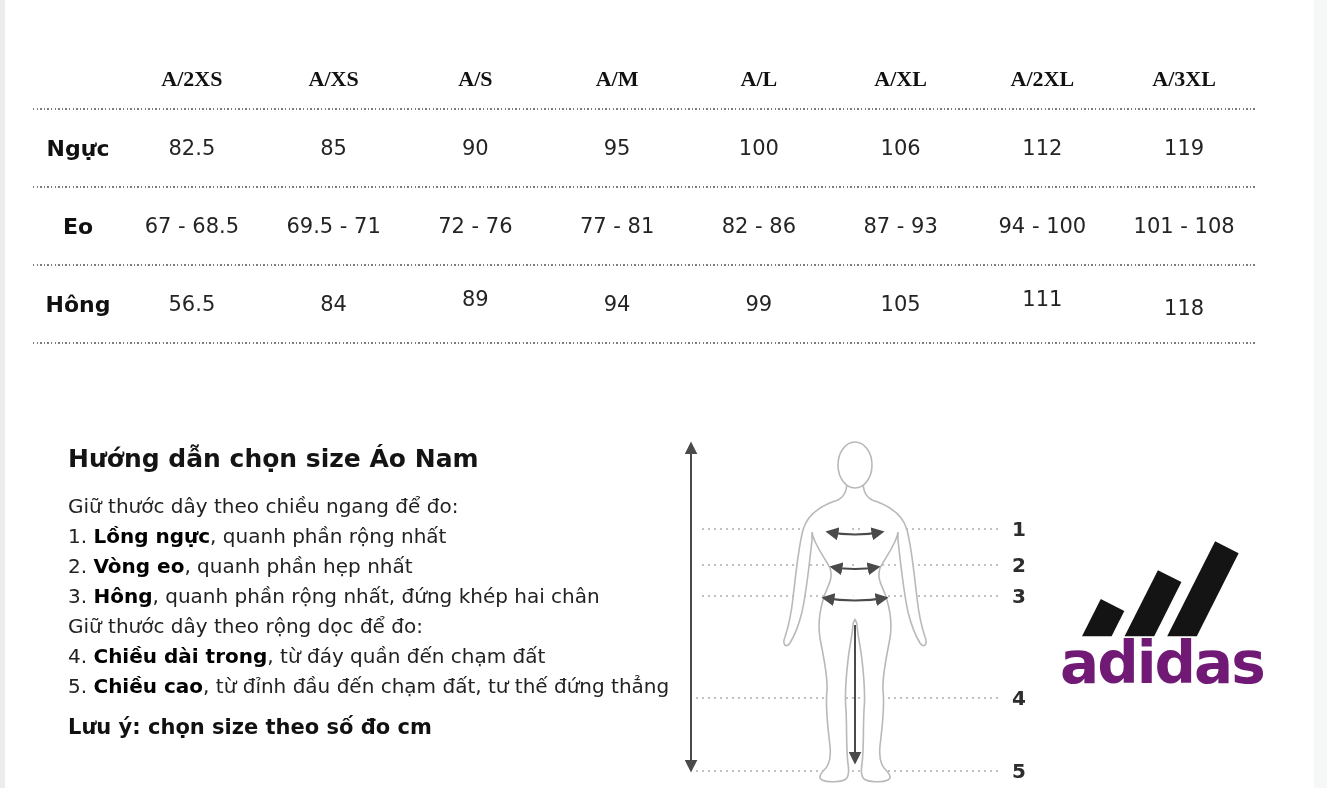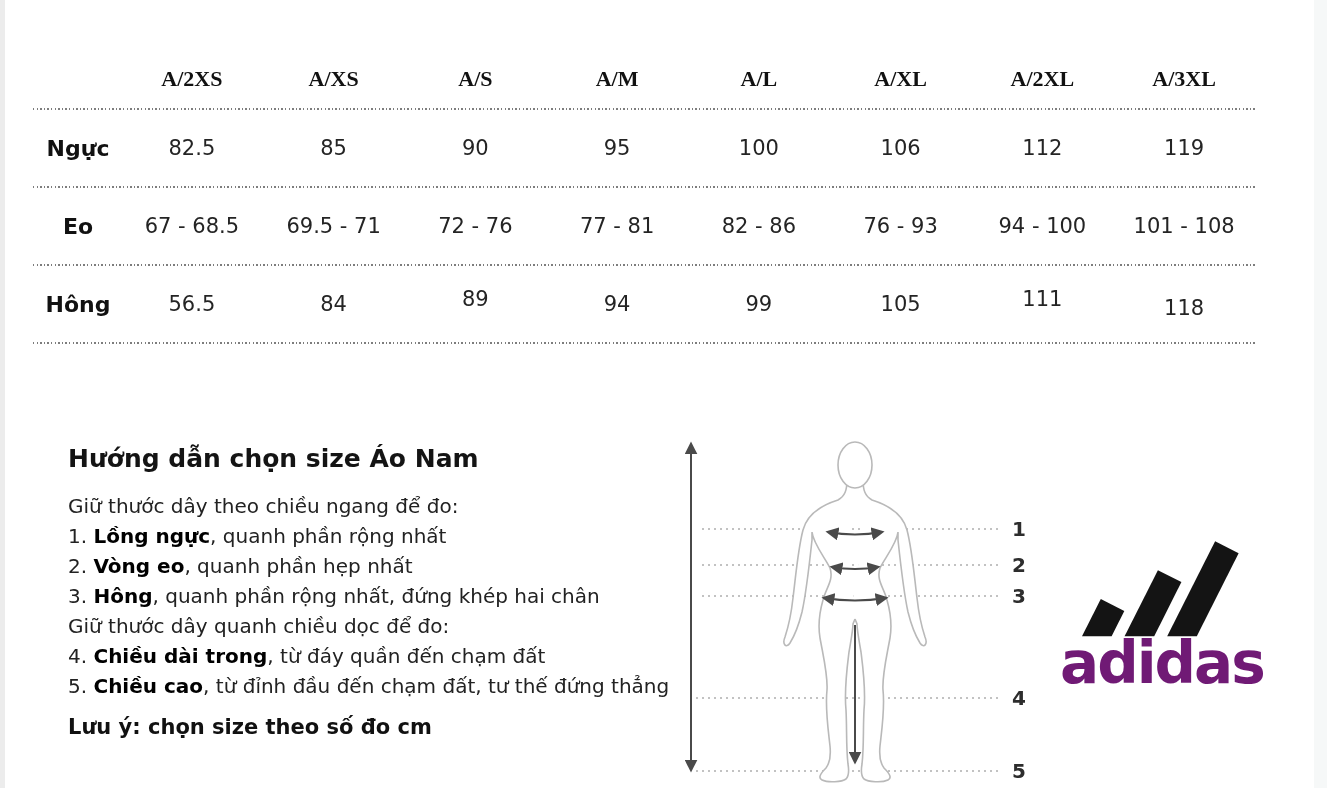--- a/index.html
+++ b/index.html
@@ -90,7 +90,7 @@
       <div class="t-cell">72 - 76</div>
       <div class="t-cell">77 - 81</div>
       <div class="t-cell">82 - 86</div>
-      <div class="t-cell">76 - 93</div>
+      <div class="t-cell">87 - 93</div>
       <div class="t-cell">94 - 100</div>
       <div class="t-cell">101 - 108</div>
     </div>

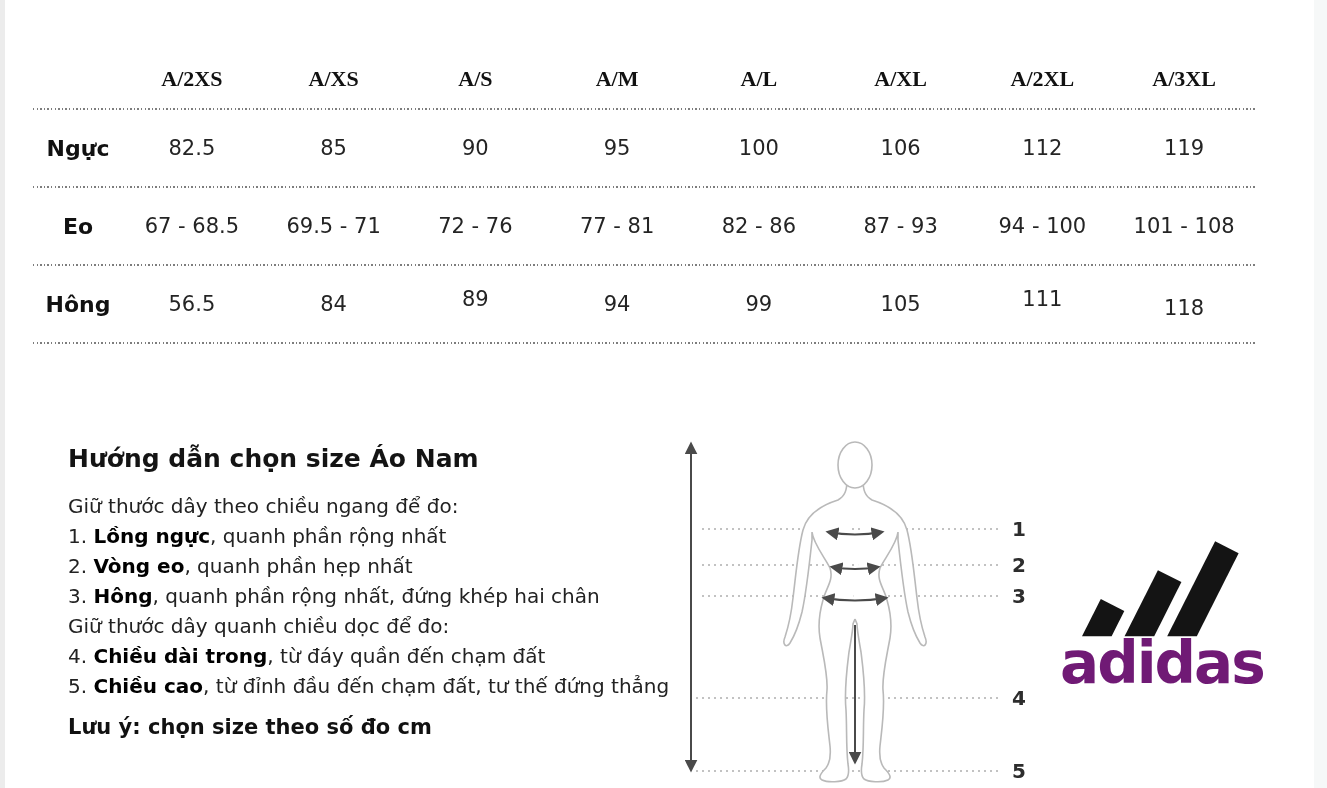--- a/index.html
+++ b/index.html
@@ -116,7 +116,7 @@
     <div class="g-line"><span>1. </span><b>Lồng ngực</b><span>, quanh phần rộng nhất</span></div>
     <div class="g-line"><span>2. </span><b>Vòng eo</b><span>, quanh phần hẹp nhất</span></div>
     <div class="g-line"><span>3. </span><b>Hông</b><span>, quanh phần rộng nhất, đứng khép hai chân</span></div>
-    <div class="g-line">Giữ thước dây quanh chiều dọc để đo:</div>
+    <div class="g-line">Giữ thước dây theo rộng dọc để đo:</div>
     <div class="g-line"><span>4. </span><b>Chiều dài trong</b><span>, từ đáy quần đến chạm đất</span></div>
     <div class="g-line"><span>5. </span><b>Chiều cao</b><span>, từ đỉnh đầu đến chạm đất, tư thế đứng thẳng</span></div>
     <div class="g-note">Lưu ý: chọn size theo số đo cm</div>

